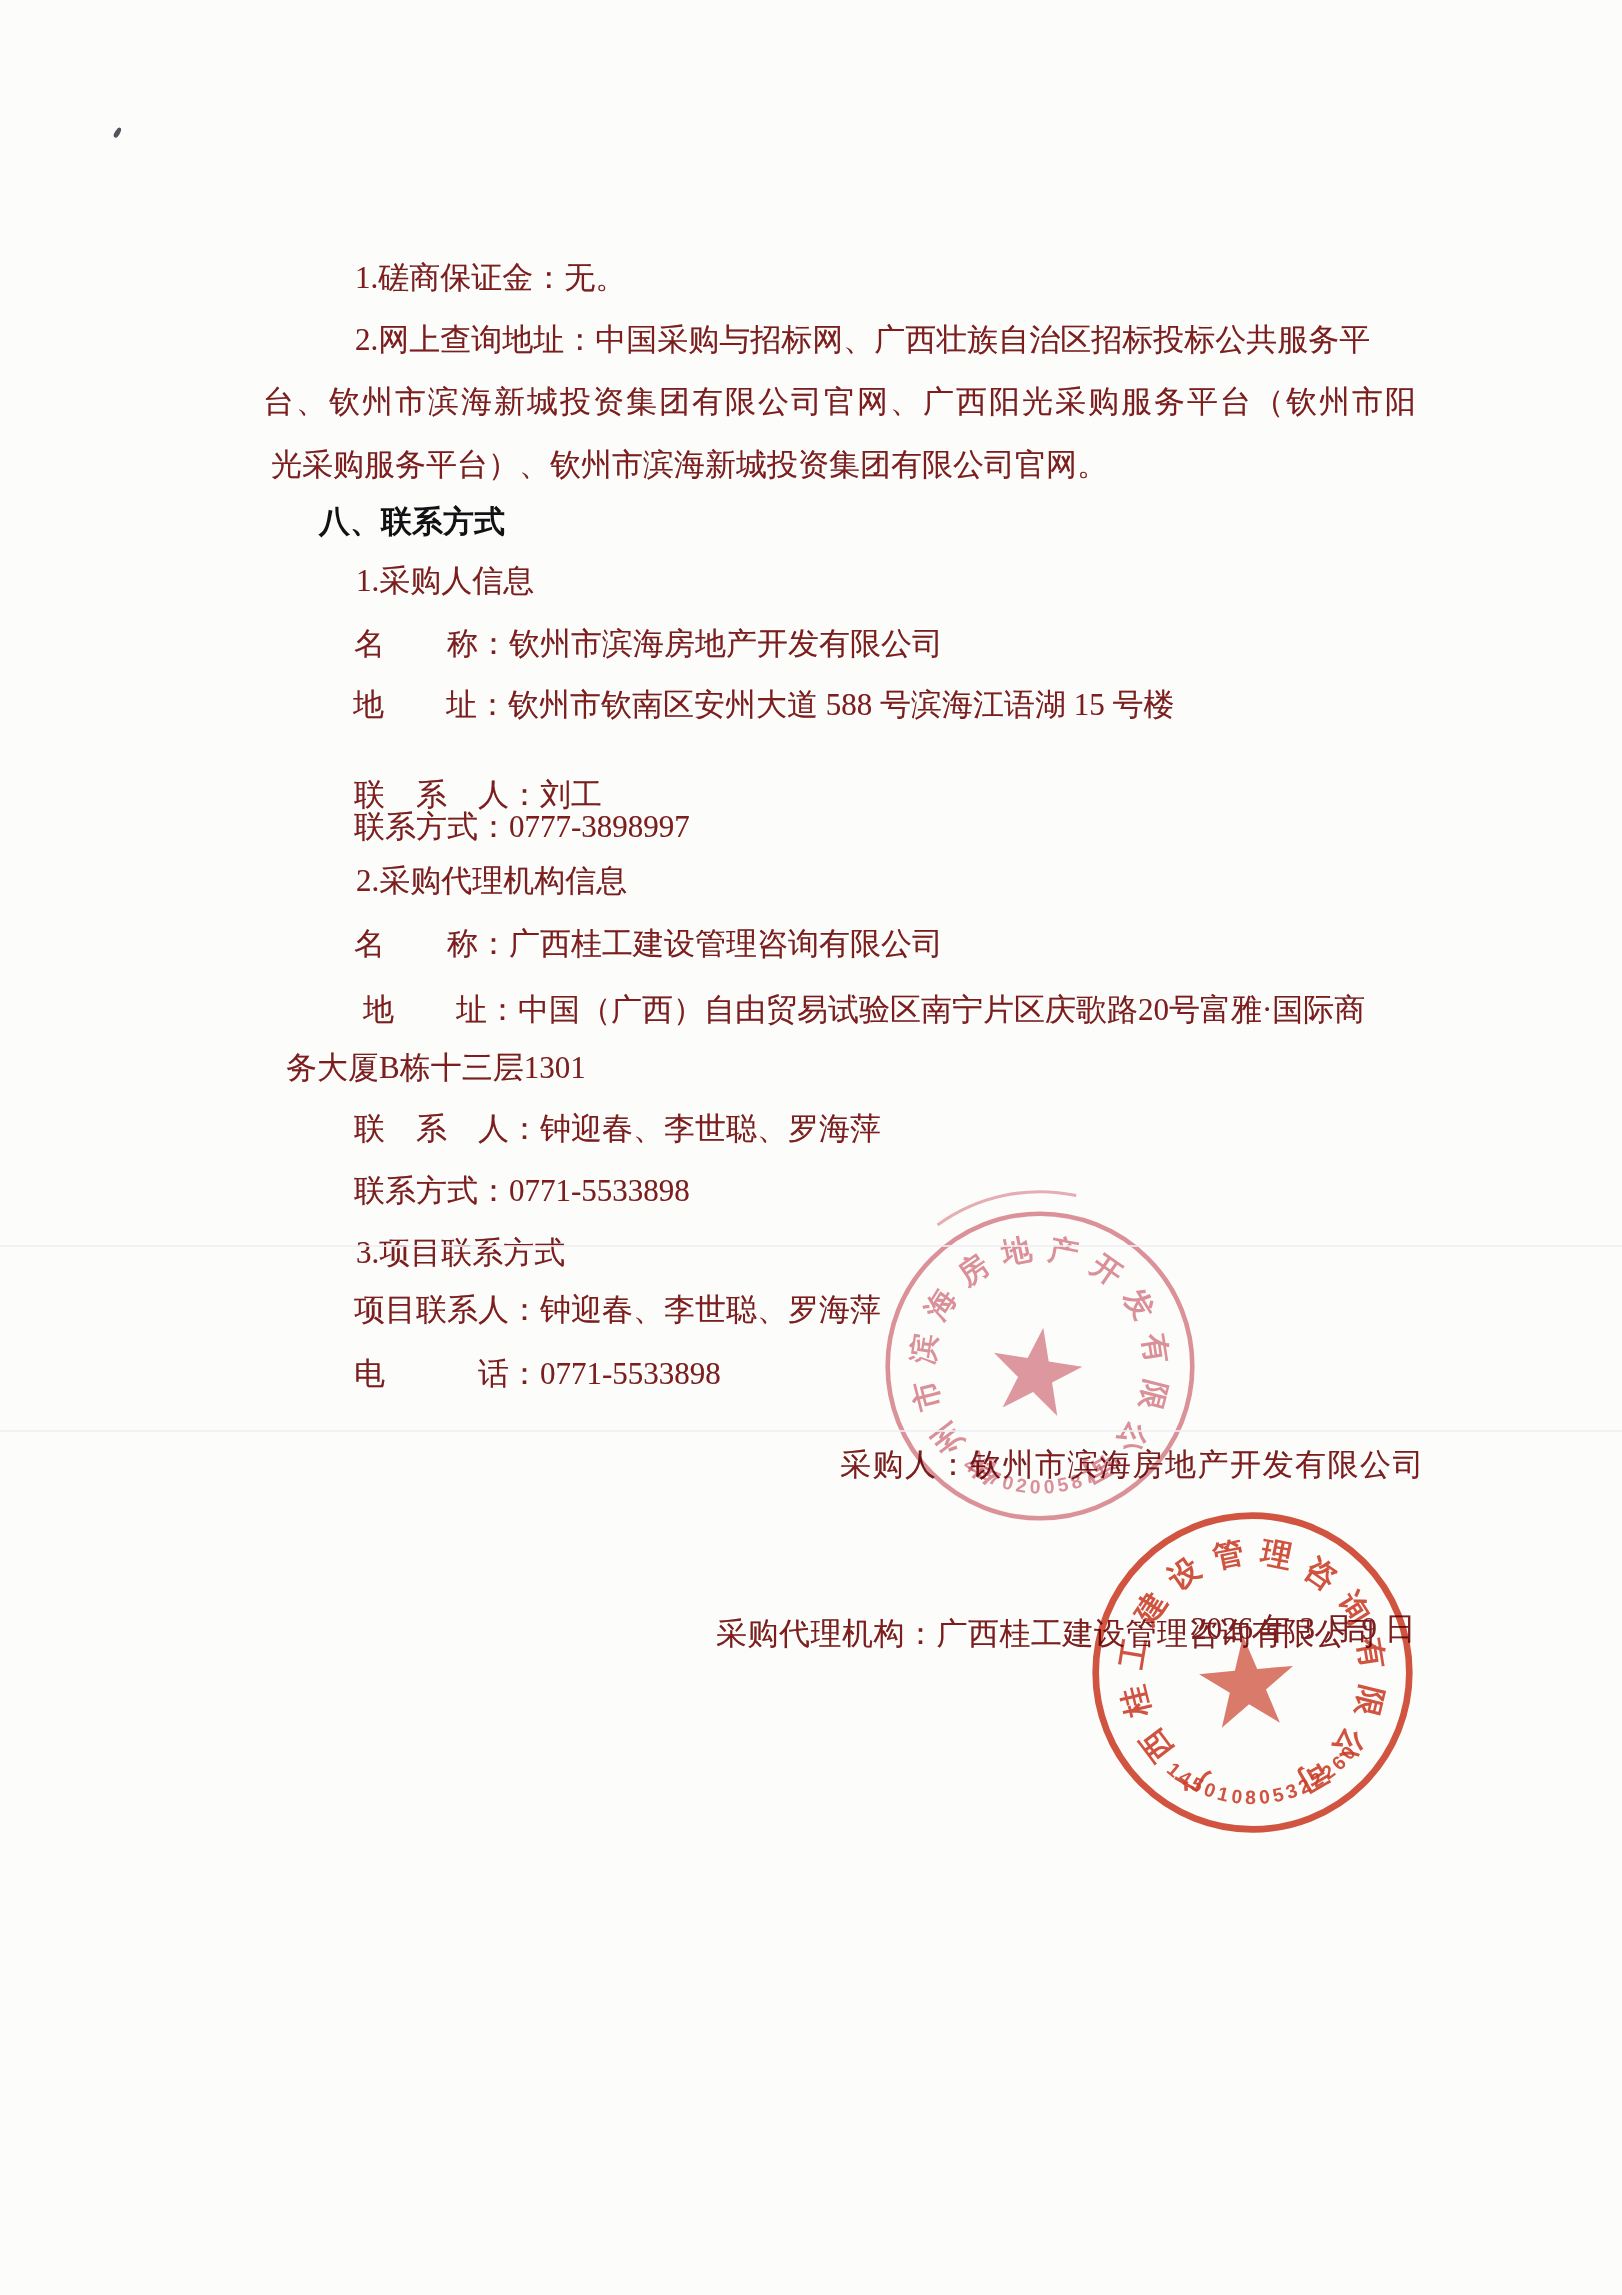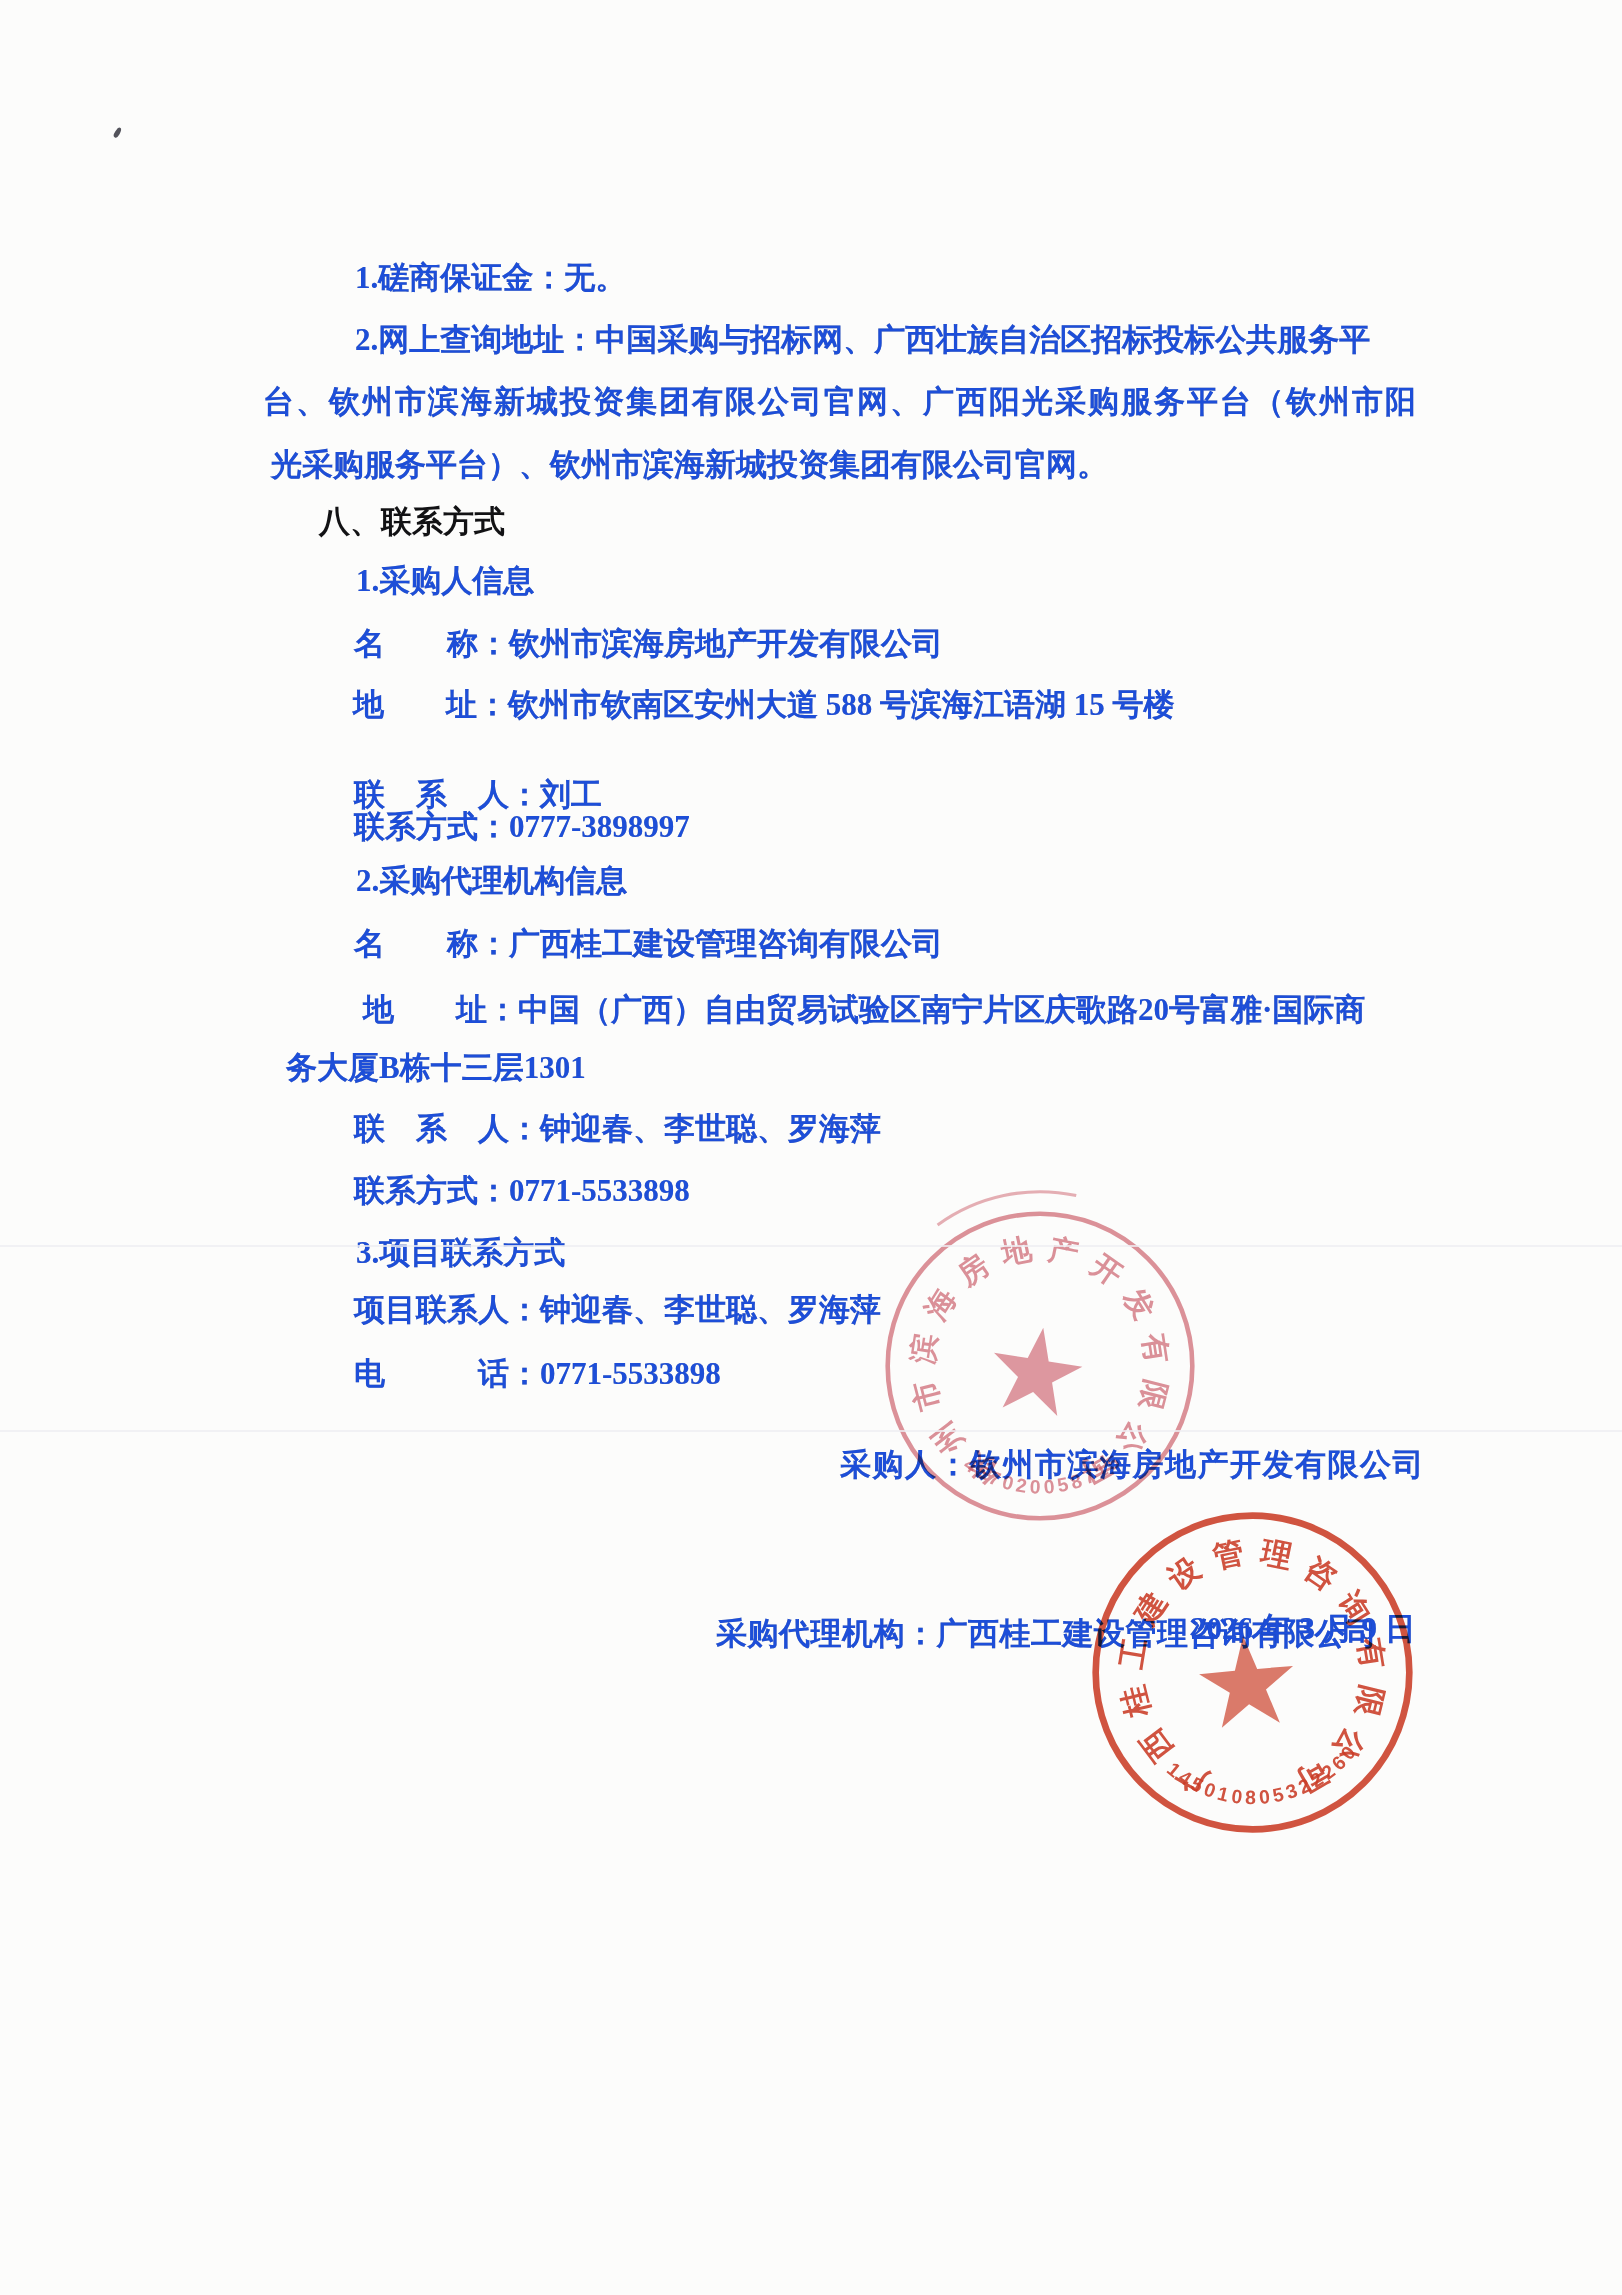--- a/index.html
+++ b/index.html
@@ -16,9 +16,8 @@
     white-space:pre;
     font-size:31px;
     line-height:37px;
-    color:#1d4ed8;
+    color:#7f1d1d;
     text-shadow:0 0 0.5px rgba(40,40,40,0.35);
-    font-weight:bold;
   }
   .tline.bold{
     font-family:"Liberation Sans","DejaVu Sans",sans-serif;

